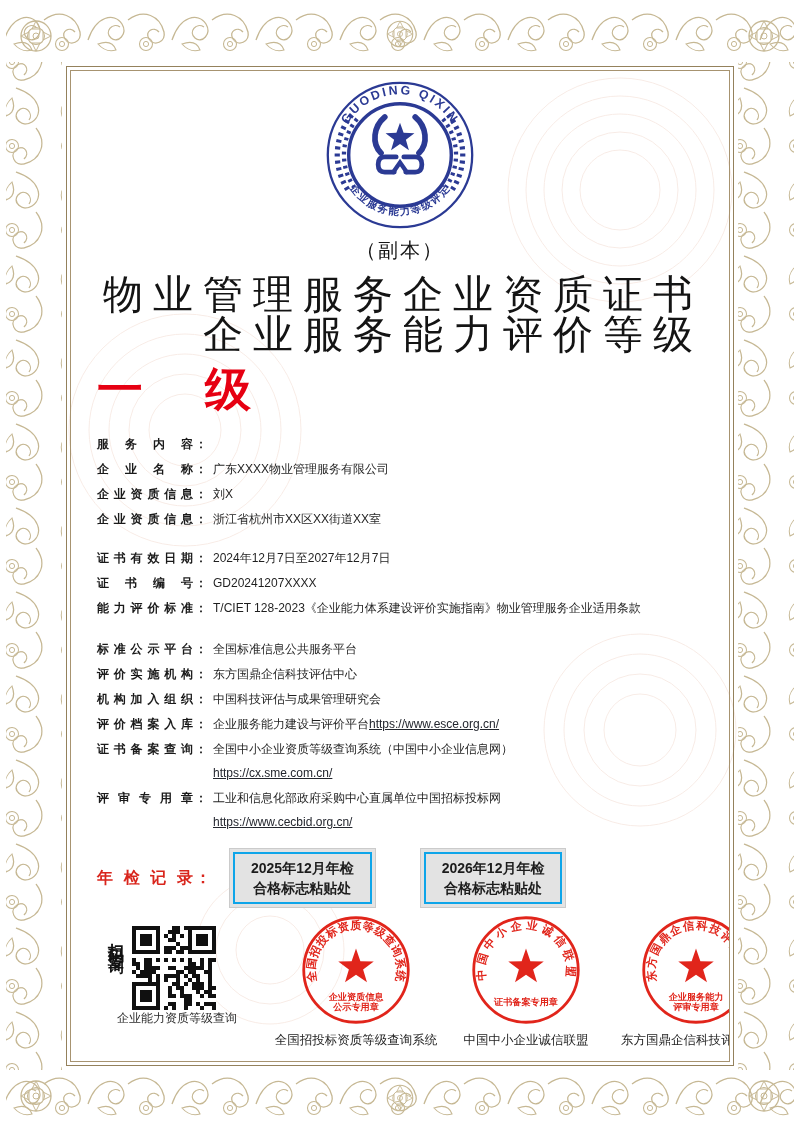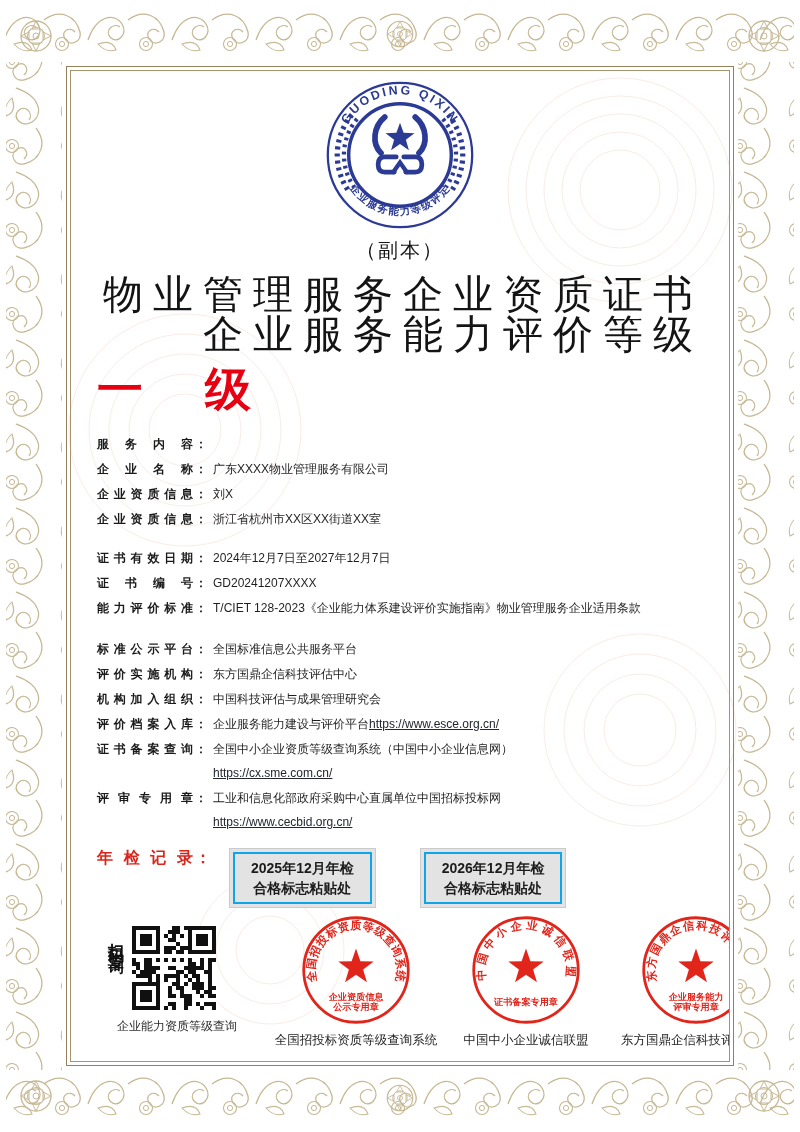--- a/index.html
+++ b/index.html
@@ -31,7 +31,7 @@
   .cert-link{color:#23262e;text-decoration:underline;}
   .link-block{display:block;}
 
-  .annual{display:flex;align-items:flex-start;margin-top:14px;font-size:16px;}
+  .annual{display:flex;align-items:center;margin-top:14px;font-size:16px;}
   .annual .lbl{color:#d9251c;font-weight:700;}
   .annual .colon{color:#d9251c;font-weight:700;}
   .annual-boxes{display:flex;gap:44px;margin-left:12px;}

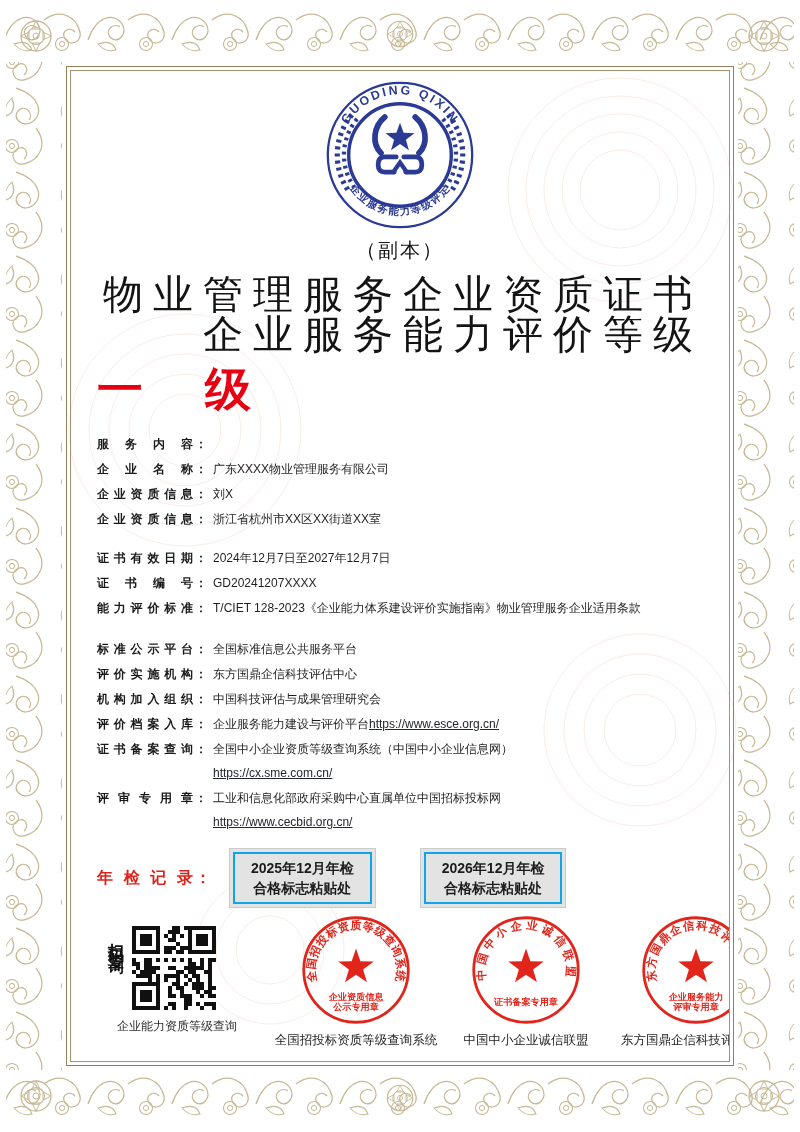--- a/index.html
+++ b/index.html
@@ -48,7 +48,7 @@
       grid-template-rows:repeat(21,4px);background:#fff;}
   .qr div{width:4px;height:4px;}
   .qr .b{background:#101010;}
-  .qr-cap1{font-size:12px;color:#2a2a2a;margin-top:8px;text-align:center;width:160px;}
+  .qr-cap1{font-size:12px;color:#2a2a2a;text-align:center;width:160px;}
 
   .seals{flex:1;display:flex;justify-content:space-between;padding-left:6px;}
   .seal-block{width:170px;text-align:center;}

